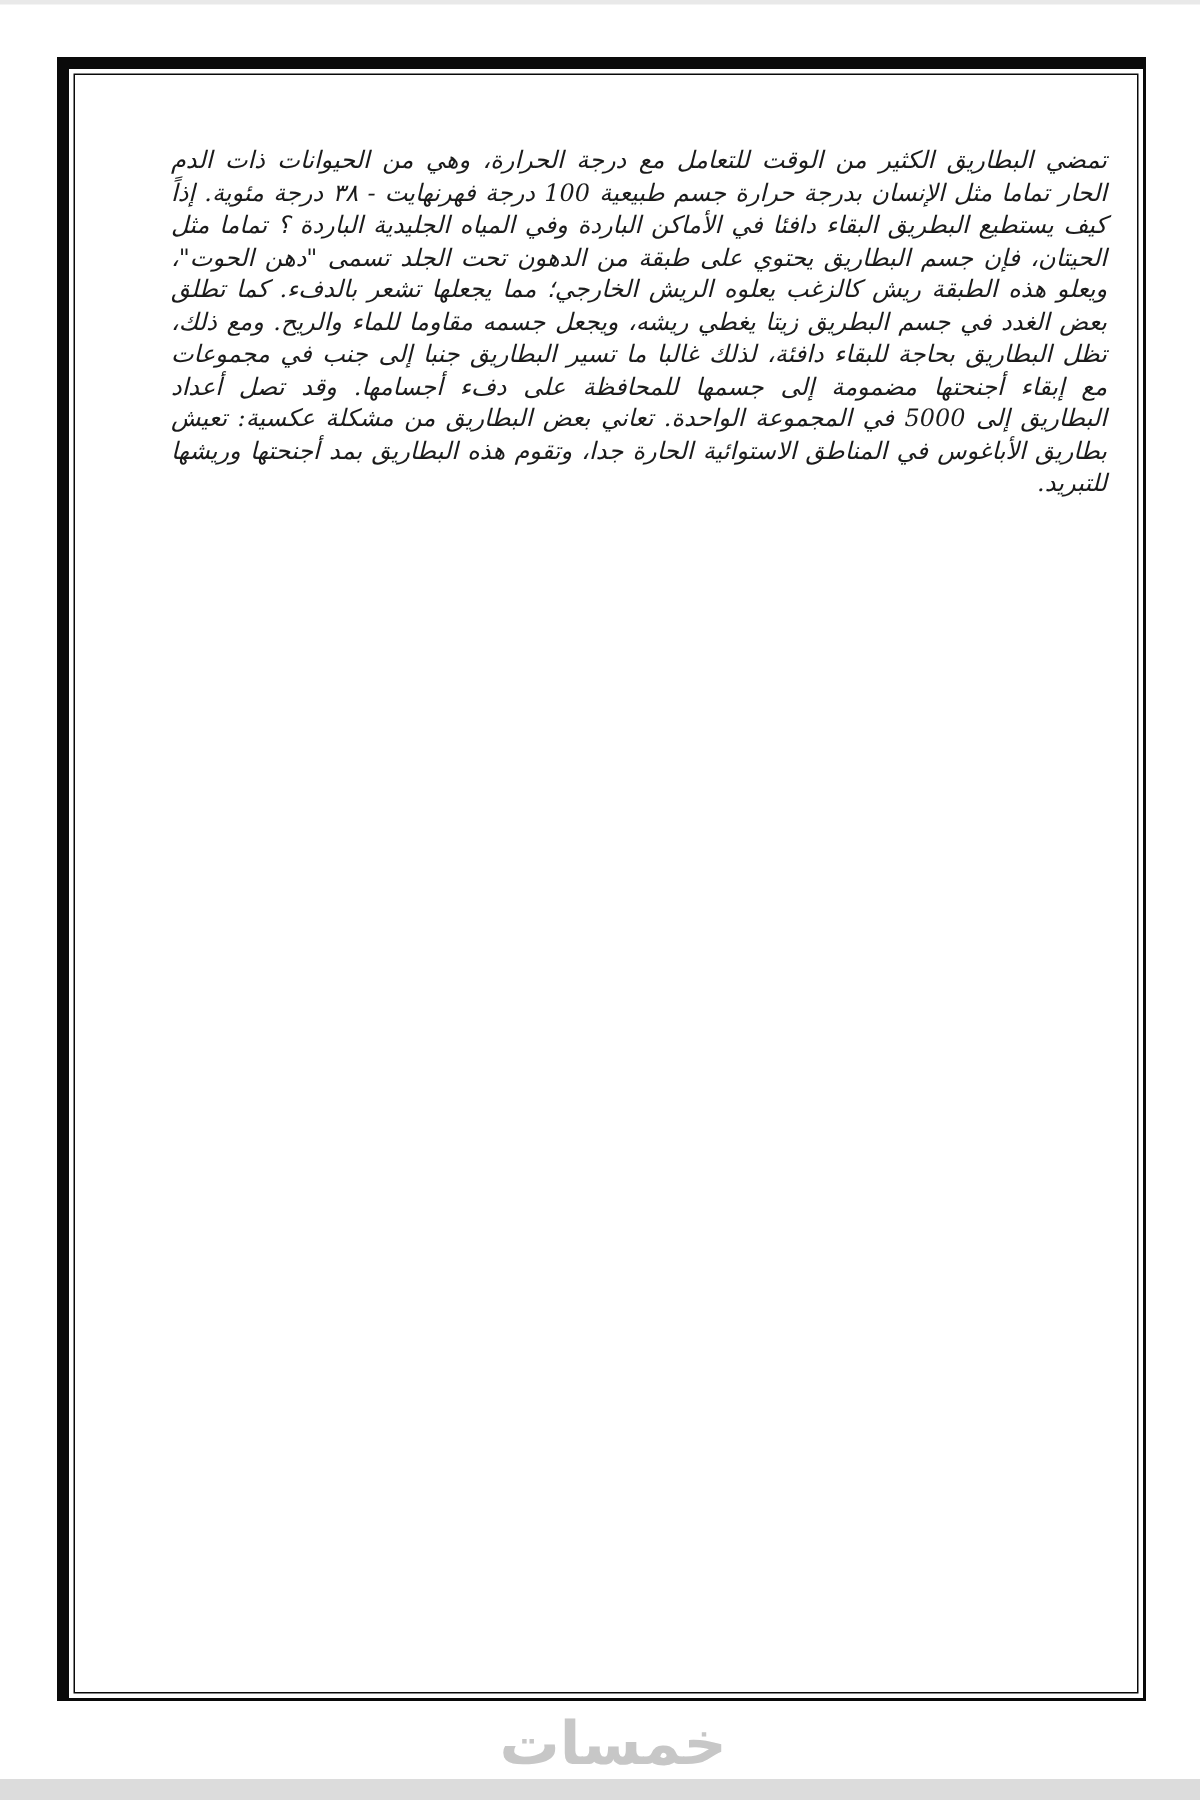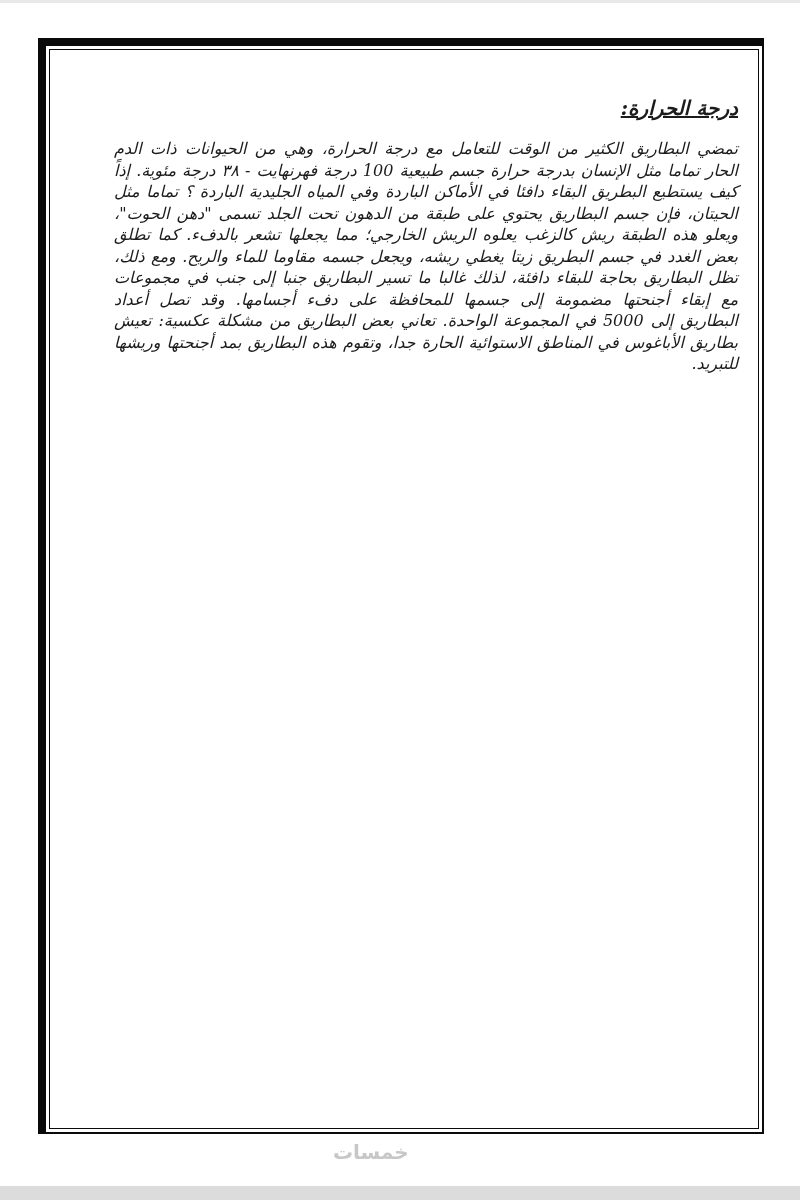--- a/index.html
+++ b/index.html
@@ -88,7 +88,6 @@
 <div class="frame-outer">
   <div class="frame-inner">
     <div class="content">
-      <h1 class="title">درجة الحرارة:</h1>
       <p class="body-text">تمضي البطاريق الكثير من الوقت للتعامل مع درجة الحرارة، وهي من الحيوانات ذات الدم الحار تماما مثل الإنسان بدرجة حرارة جسم طبيعية 100 درجة فهرنهايت - ٣٨ درجة مئوية. إذاً كيف يستطيع البطريق البقاء دافئا في الأماكن الباردة وفي المياه الجليدية الباردة ؟ تماما مثل الحيتان، فإن جسم البطاريق يحتوي على طبقة من الدهون تحت الجلد تسمى "دهن الحوت"، ويعلو هذه الطبقة ريش كالزغب يعلوه الريش الخارجي؛ مما يجعلها تشعر بالدفء. كما تطلق بعض الغدد في جسم البطريق زيتا يغطي ريشه، ويجعل جسمه مقاوما للماء والريح. ومع ذلك، تظل البطاريق بحاجة للبقاء دافئة، لذلك غالبا ما تسير البطاريق جنبا إلى جنب في مجموعات مع إبقاء أجنحتها مضمومة إلى جسمها للمحافظة على دفء أجسامها. وقد تصل أعداد البطاريق إلى 5000 في المجموعة الواحدة. تعاني بعض البطاريق من مشكلة عكسية: تعيش بطاريق الأباغوس في المناطق الاستوائية الحارة جدا، وتقوم هذه البطاريق بمد أجنحتها وريشها للتبريد.</p>
     </div>
   </div>

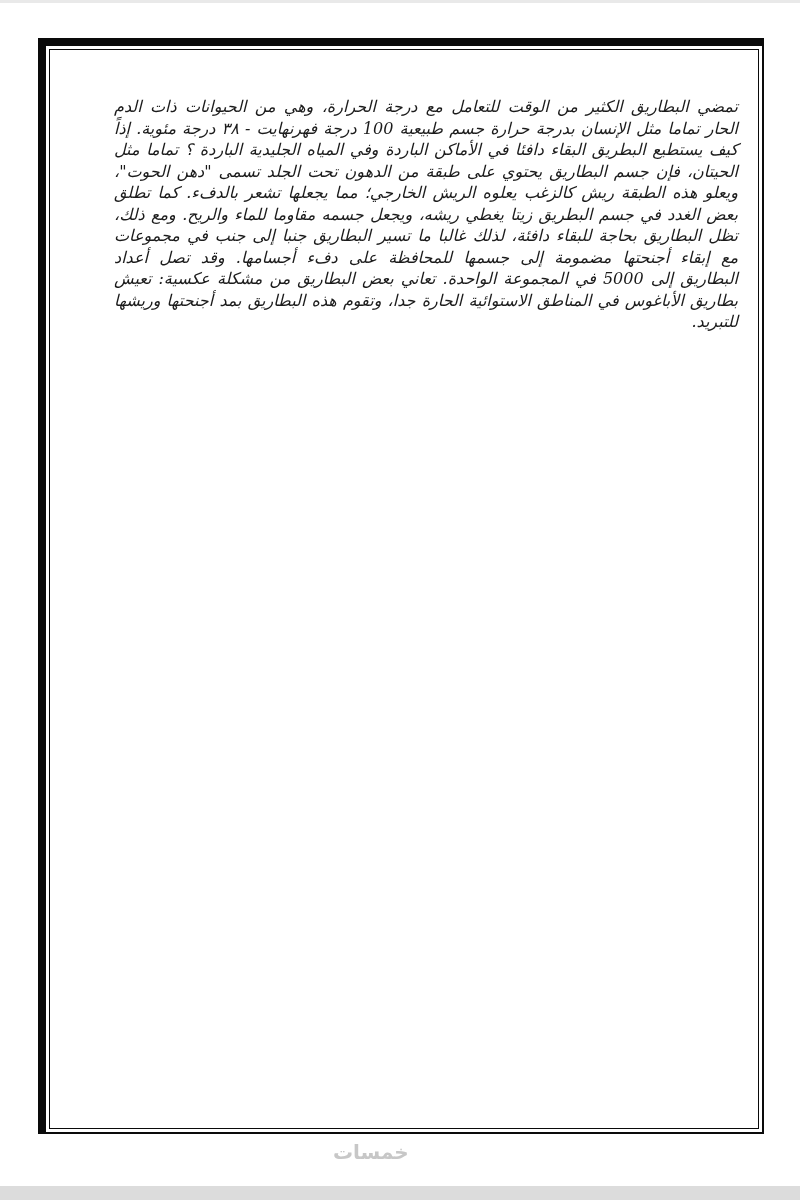--- a/index.html
+++ b/index.html
@@ -72,7 +72,7 @@
     position: absolute;
     top: 1140px;
     left: 333px;
-    font-size: 20px;
+    font-size: 40px;
     font-weight: bold;
     color: #c7c7c7;
     direction: rtl;

